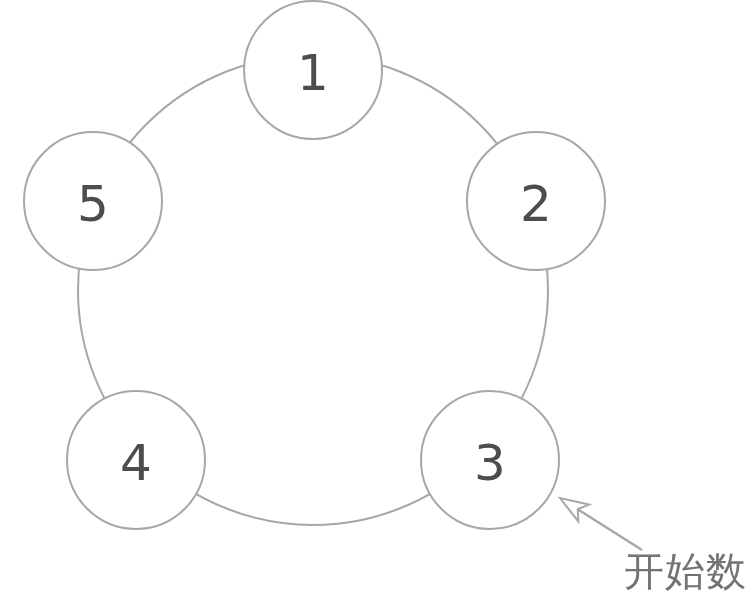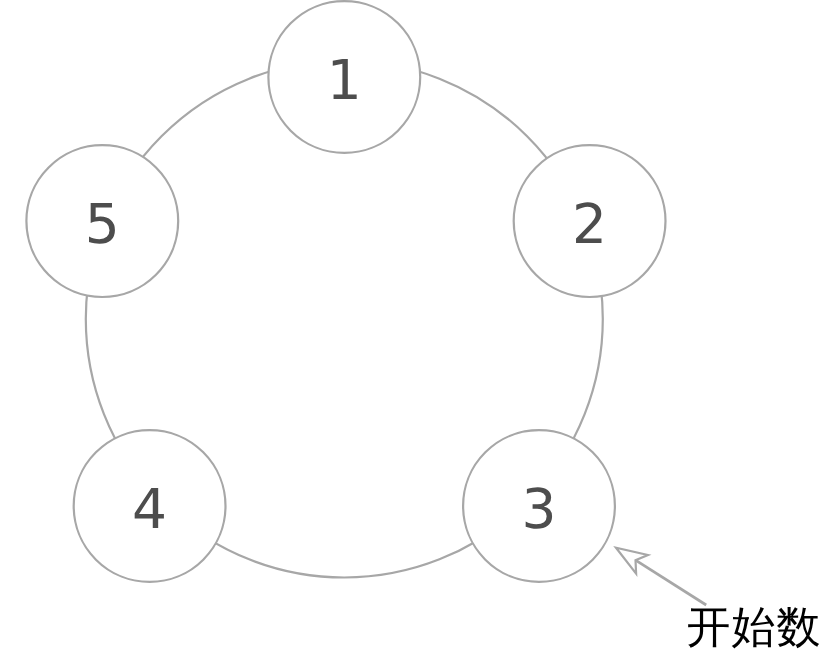--- a/index.html
+++ b/index.html
@@ -71,7 +71,7 @@
     <line stroke-width="2.5" x1="577.7346801474432" y1="509.246382532525" x2="642" y2="550" stroke="#a7a7a7"></line>
     <polygon fill="#ffffff" stroke-width="2" points="560,498 578.2908199430076,521.4402624945301 577.7346801474432,509.246382532525 589.0016604501743,504.55009092553655" stroke="#a7a7a7"></polygon>
   </svg>
-  <div class="caption" style="color: #000000;">开始数</div>
+  <div class="caption" style="color: #737373;">开始数</div>
 </div>
 
 </body></html>

